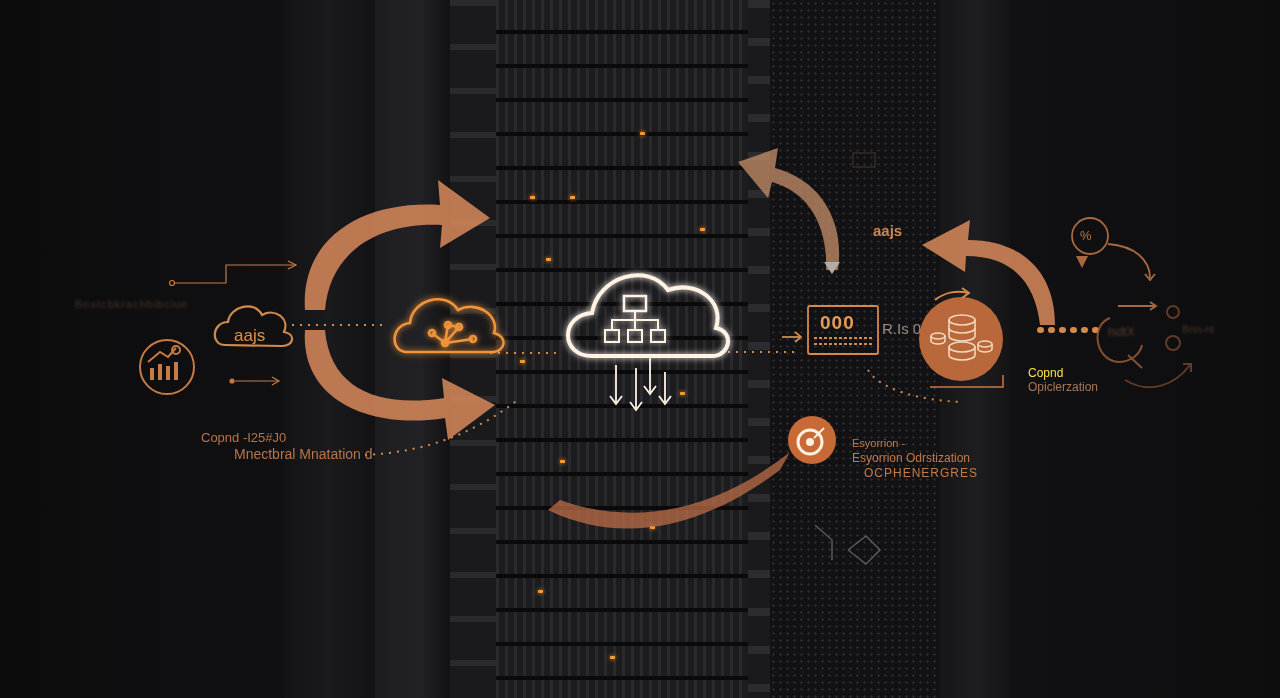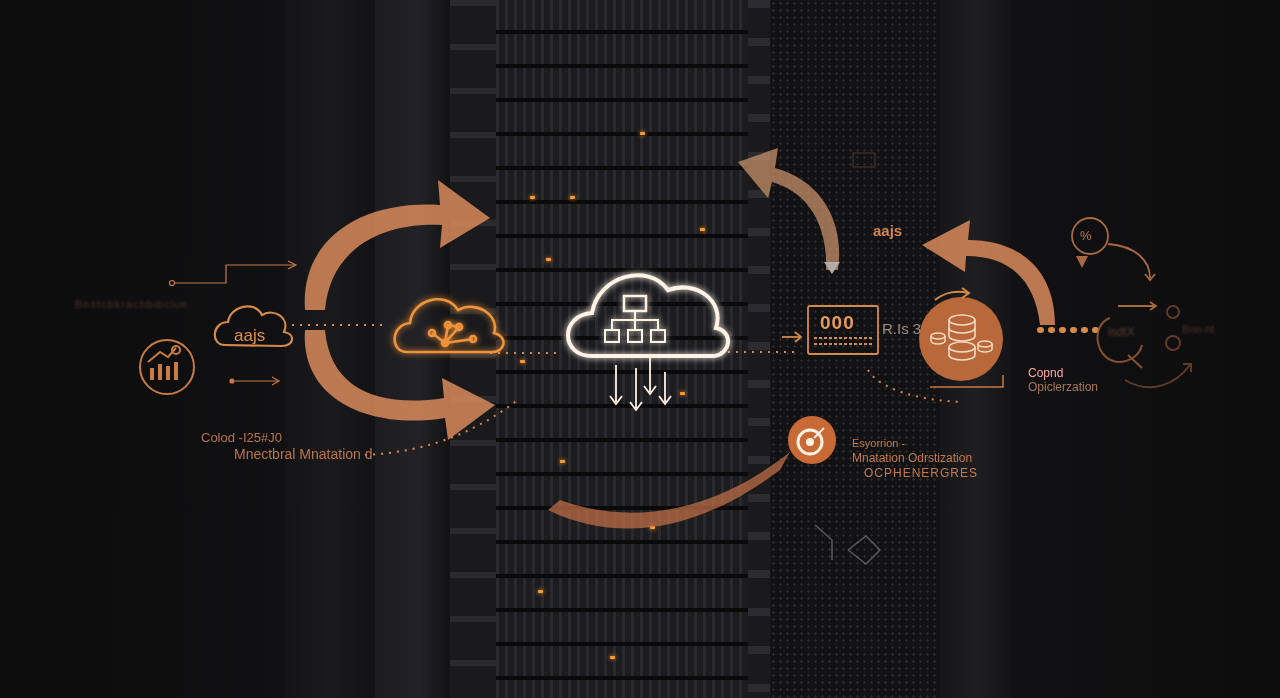--- a/index.html
+++ b/index.html
@@ -213,7 +213,7 @@
 
 <div class="lbl" style="left:873px;top:222px;font-size:15px;font-weight:bold;color:#d2864e">aajs</div>
 <div class="lbl" style="left:820px;top:312px;font-size:19px;font-weight:bold;color:#e39a5a;letter-spacing:1px">000</div>
-<div class="lbl" style="left:882px;top:320px;font-size:15px;color:#9a8a80">R.Is 3</div>
+<div class="lbl" style="left:882px;top:320px;font-size:15px;color:#9a8a80">R.Is 0</div>
 <div class="lbl" style="left:1028px;top:366px;font-size:12px;color:#fca5a5">Copnd</div>
 <div class="lbl" style="left:1028px;top:380px;font-size:12px;color:#a8785a">Opiclerzation</div>
 <div class="lbl" style="left:852px;top:437px;font-size:11px;color:#c47a48">Esyorrion -</div>

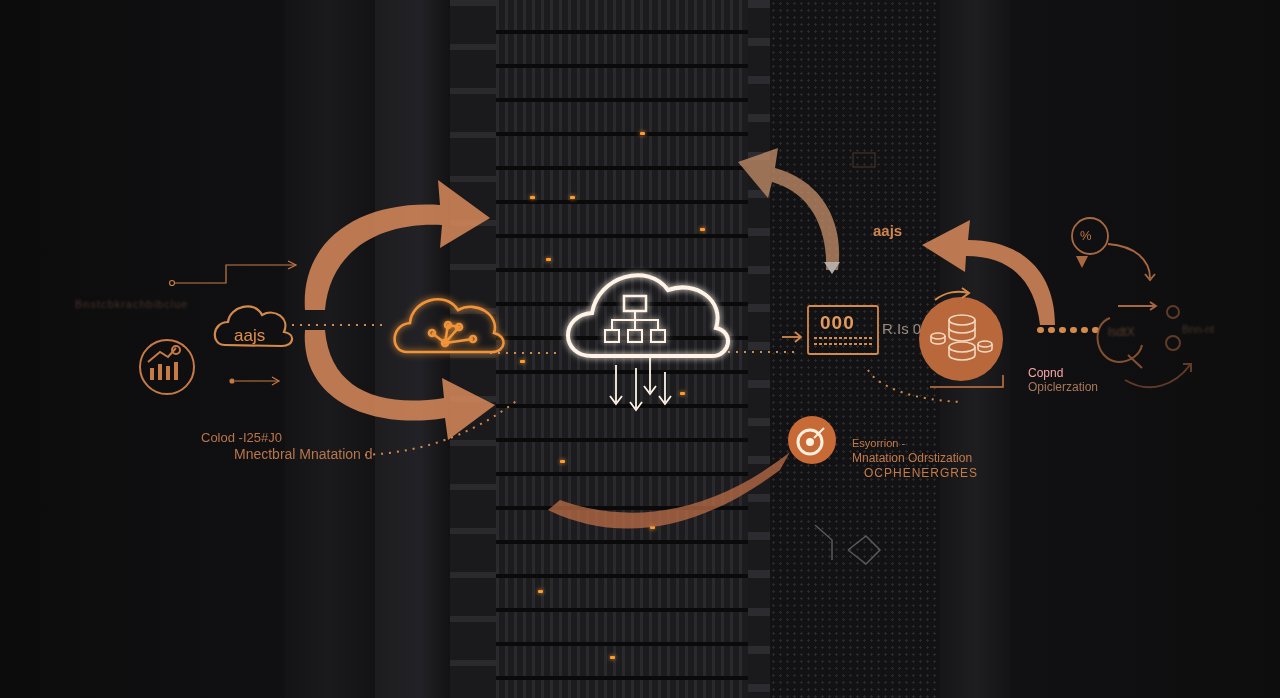--- a/index.html
+++ b/index.html
@@ -214,7 +214,7 @@
 <div class="lbl" style="left:873px;top:222px;font-size:15px;font-weight:bold;color:#d2864e">aajs</div>
 <div class="lbl" style="left:820px;top:312px;font-size:19px;font-weight:bold;color:#e39a5a;letter-spacing:1px">000</div>
 <div class="lbl" style="left:882px;top:320px;font-size:15px;color:#9a8a80">R.Is 0</div>
-<div class="lbl" style="left:1028px;top:366px;font-size:12px;color:#fca5a5">Copnd</div>
+<div class="lbl" style="left:1028px;top:366px;font-size:12px;color:#fde047">Copnd</div>
 <div class="lbl" style="left:1028px;top:380px;font-size:12px;color:#a8785a">Opiclerzation</div>
 <div class="lbl" style="left:852px;top:437px;font-size:11px;color:#c47a48">Esyorrion -</div>
 <div class="lbl" style="left:852px;top:451px;font-size:12px;color:#c47a48">Mnatation Odrstization</div>

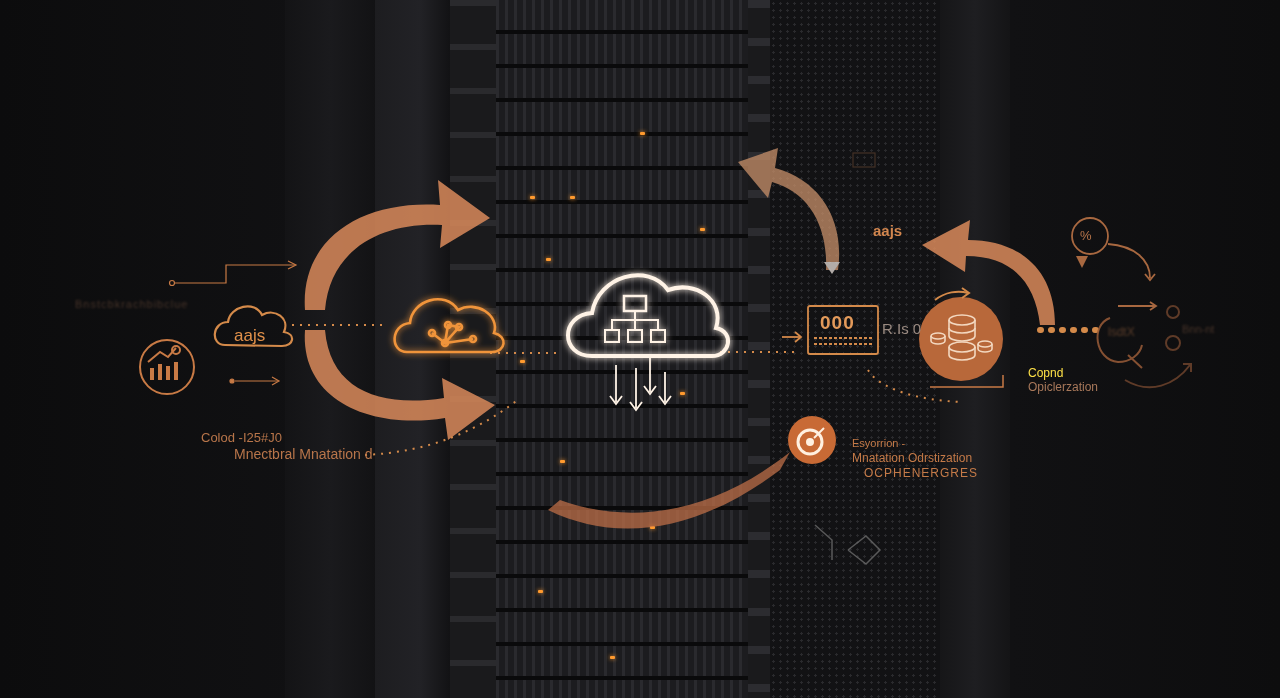--- a/index.html
+++ b/index.html
@@ -208,7 +208,7 @@
 
 <div class="lbl blurred" style="left:75px;top:298px;font-size:11px;letter-spacing:1px;color:#6a4a38">Bnstcbkrachbibclue</div>
 <div class="lbl" style="left:234px;top:326px;font-size:17px;color:#e0904a">aajs</div>
-<div class="lbl" style="left:201px;top:430px;font-size:13px;color:#b8754a">Colod -I25#J0</div>
+<div class="lbl" style="left:201px;top:430px;font-size:13px;color:#b8754a">Copnd -I25#J0</div>
 <div class="lbl" style="left:234px;top:446px;font-size:14px;color:#b8754a">Mnectbral Mnatation d</div>
 
 <div class="lbl" style="left:873px;top:222px;font-size:15px;font-weight:bold;color:#d2864e">aajs</div>

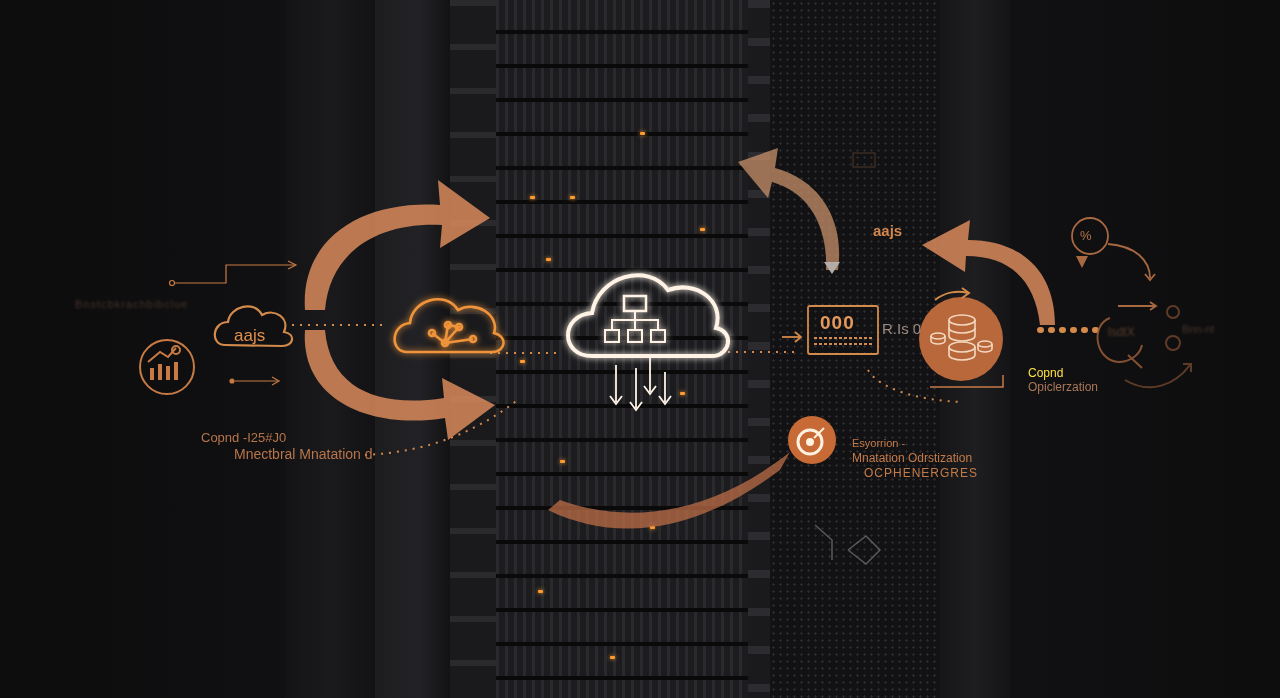--- a/index.html
+++ b/index.html
@@ -217,7 +217,7 @@
 <div class="lbl" style="left:1028px;top:366px;font-size:12px;color:#fde047">Copnd</div>
 <div class="lbl" style="left:1028px;top:380px;font-size:12px;color:#a8785a">Opiclerzation</div>
 <div class="lbl" style="left:852px;top:437px;font-size:11px;color:#c47a48">Esyorrion -</div>
-<div class="lbl" style="left:852px;top:451px;font-size:12px;color:#c47a48">Mnatation Odrstization</div>
+<div class="lbl" style="left:852px;top:451px;font-size:12px;color:#c47a48">Esyorrion Odrstization</div>
 <div class="lbl" style="left:864px;top:466px;font-size:12px;color:#c47a48;letter-spacing:1px">OCPHENERGRES</div>
 <div class="lbl" style="left:1080px;top:228px;font-size:13px;color:#b8754a">%</div>
 <div class="lbl blurred" style="left:1108px;top:325px;font-size:12px;color:#8a5a3a">lsdtX</div>

